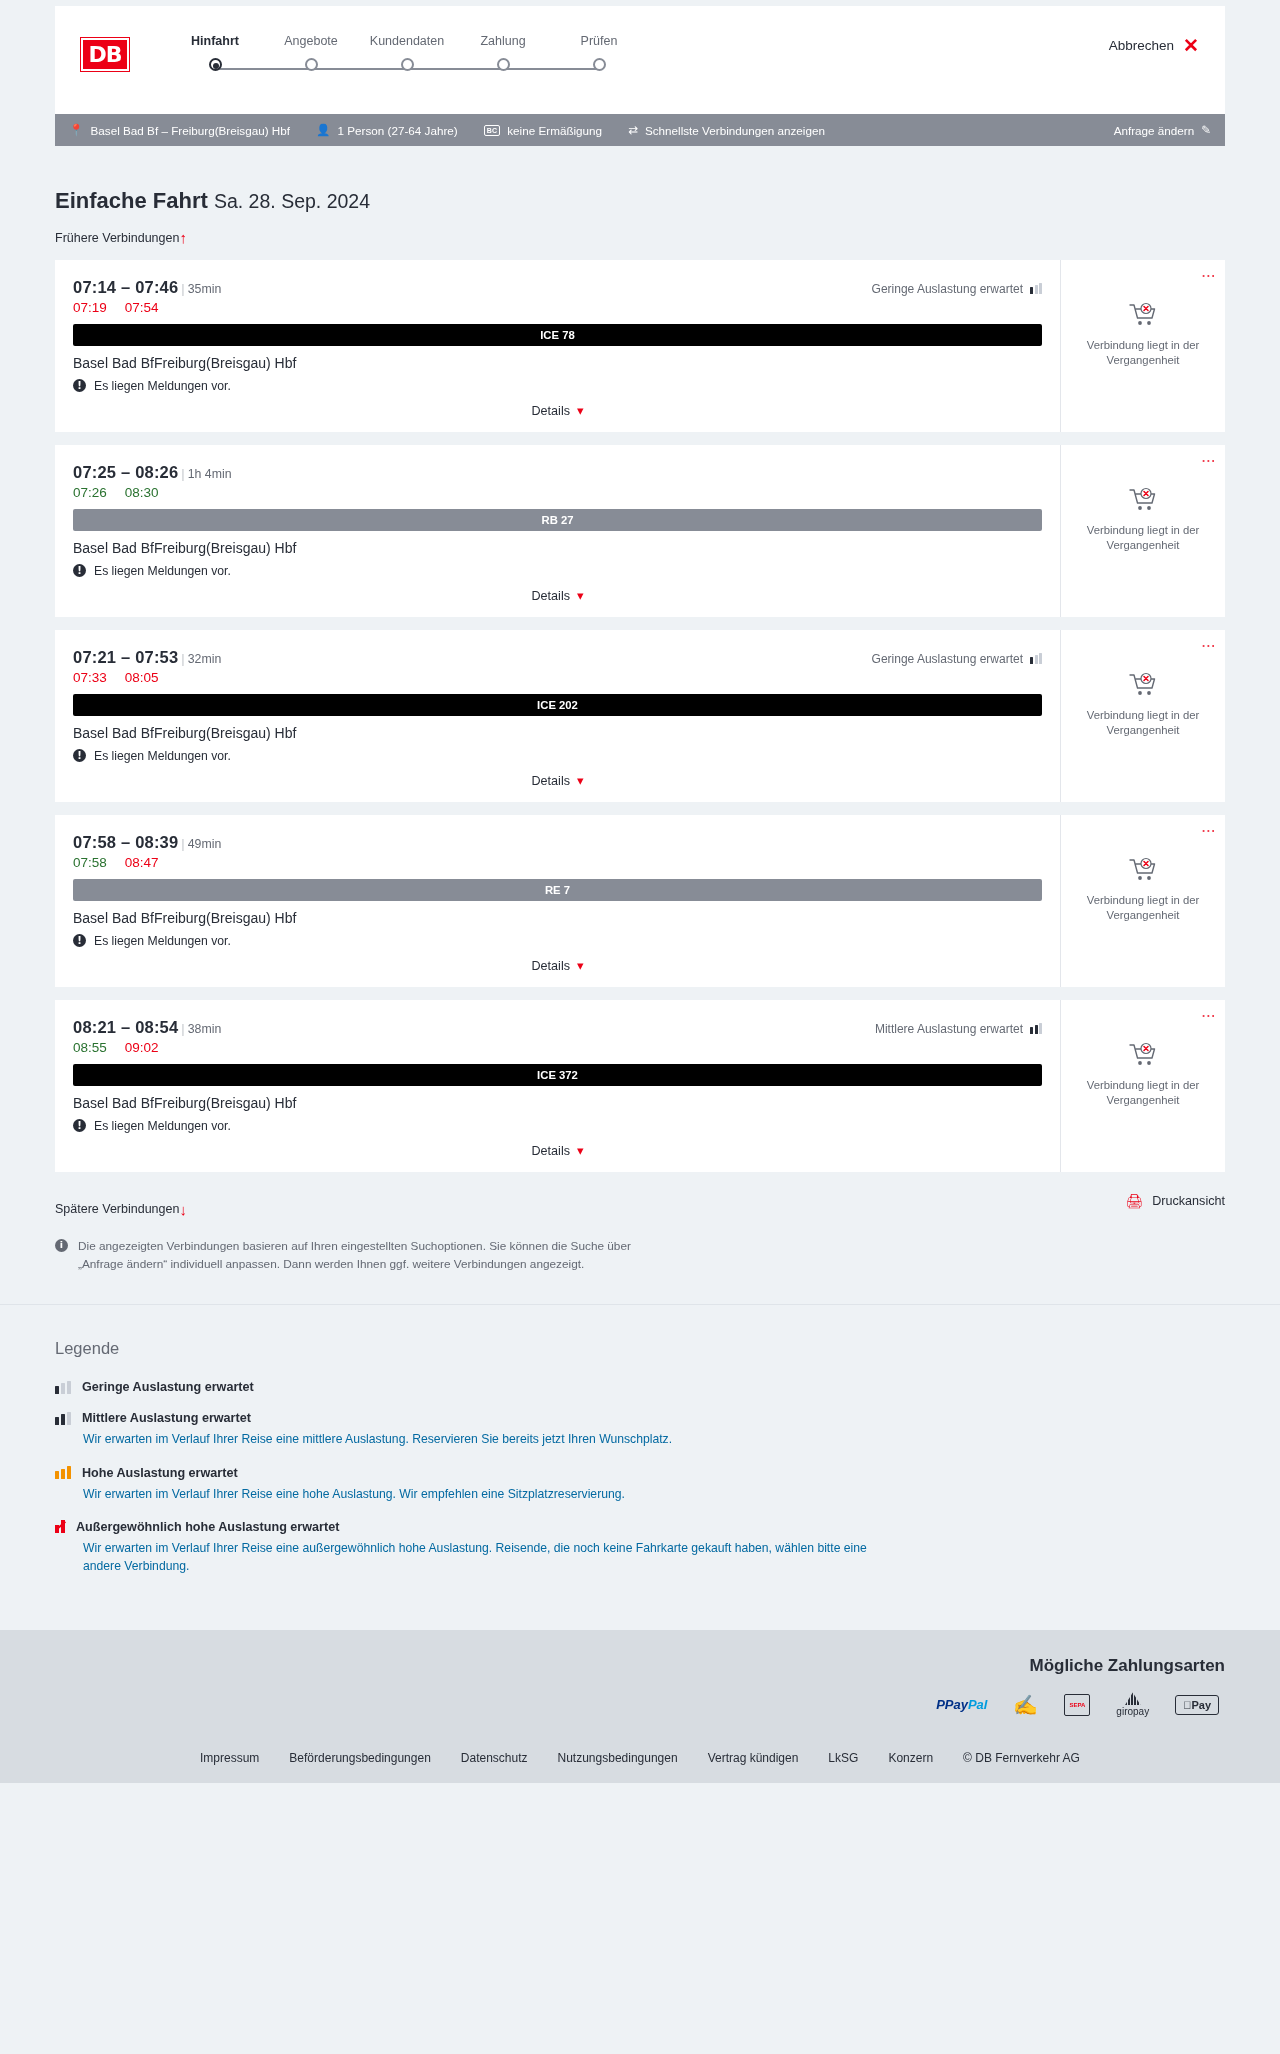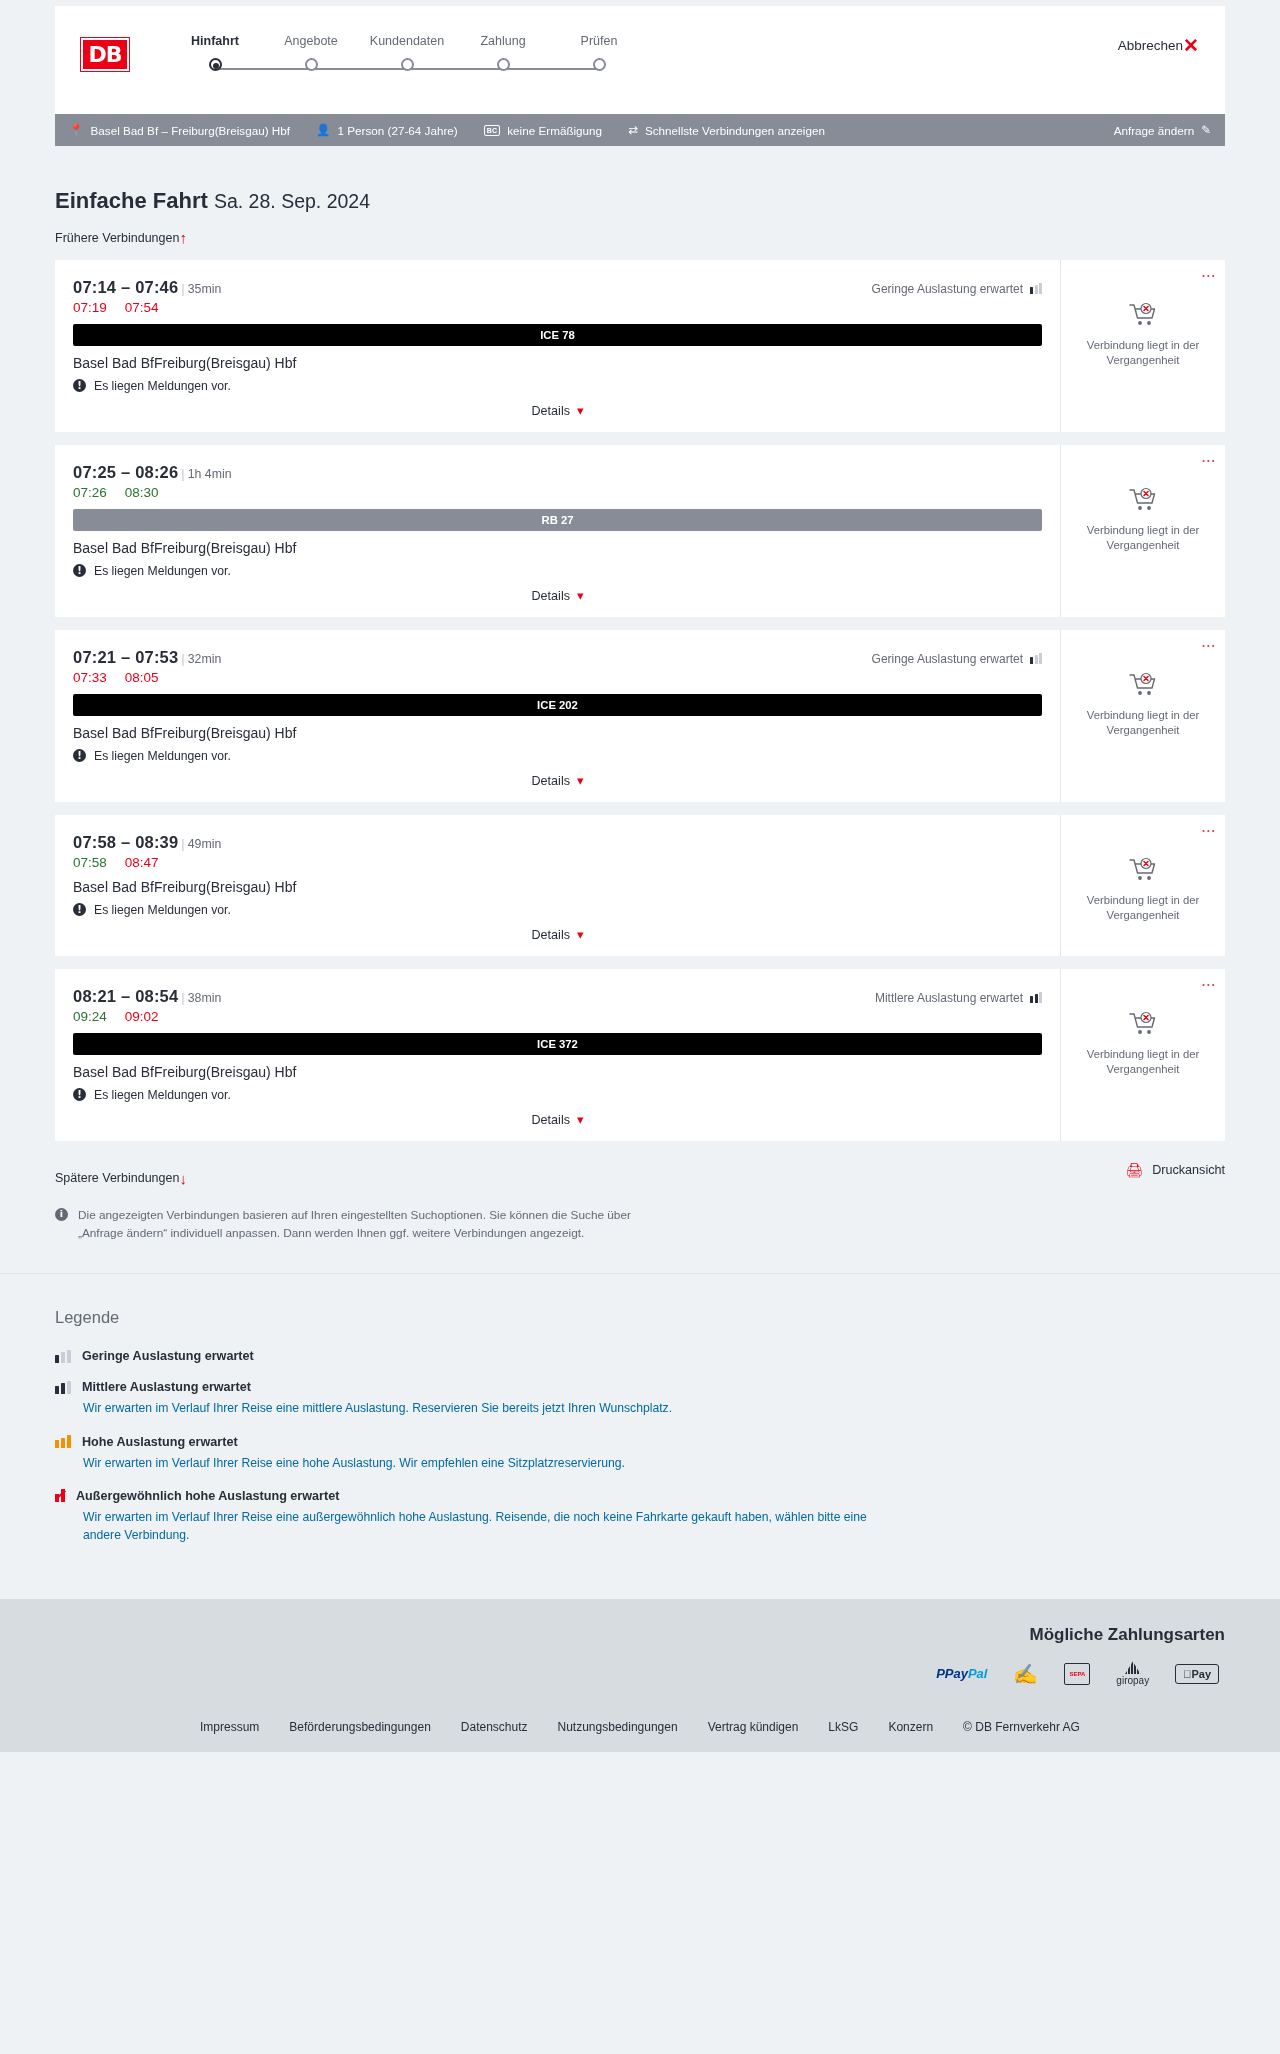--- a/index.html
+++ b/index.html
@@ -66,7 +66,7 @@
   }
   .cancel {
     position: absolute; right: 26px; top: 30px;
-    display: flex; align-items: center; gap: 0;
+    display: flex; align-items: center; gap: 9px;
     font-size: 13.5px; color: #282d37;
   }
   .x-icon { color: #ec0016; font-size: 19px; line-height: 1; font-weight: 600; }

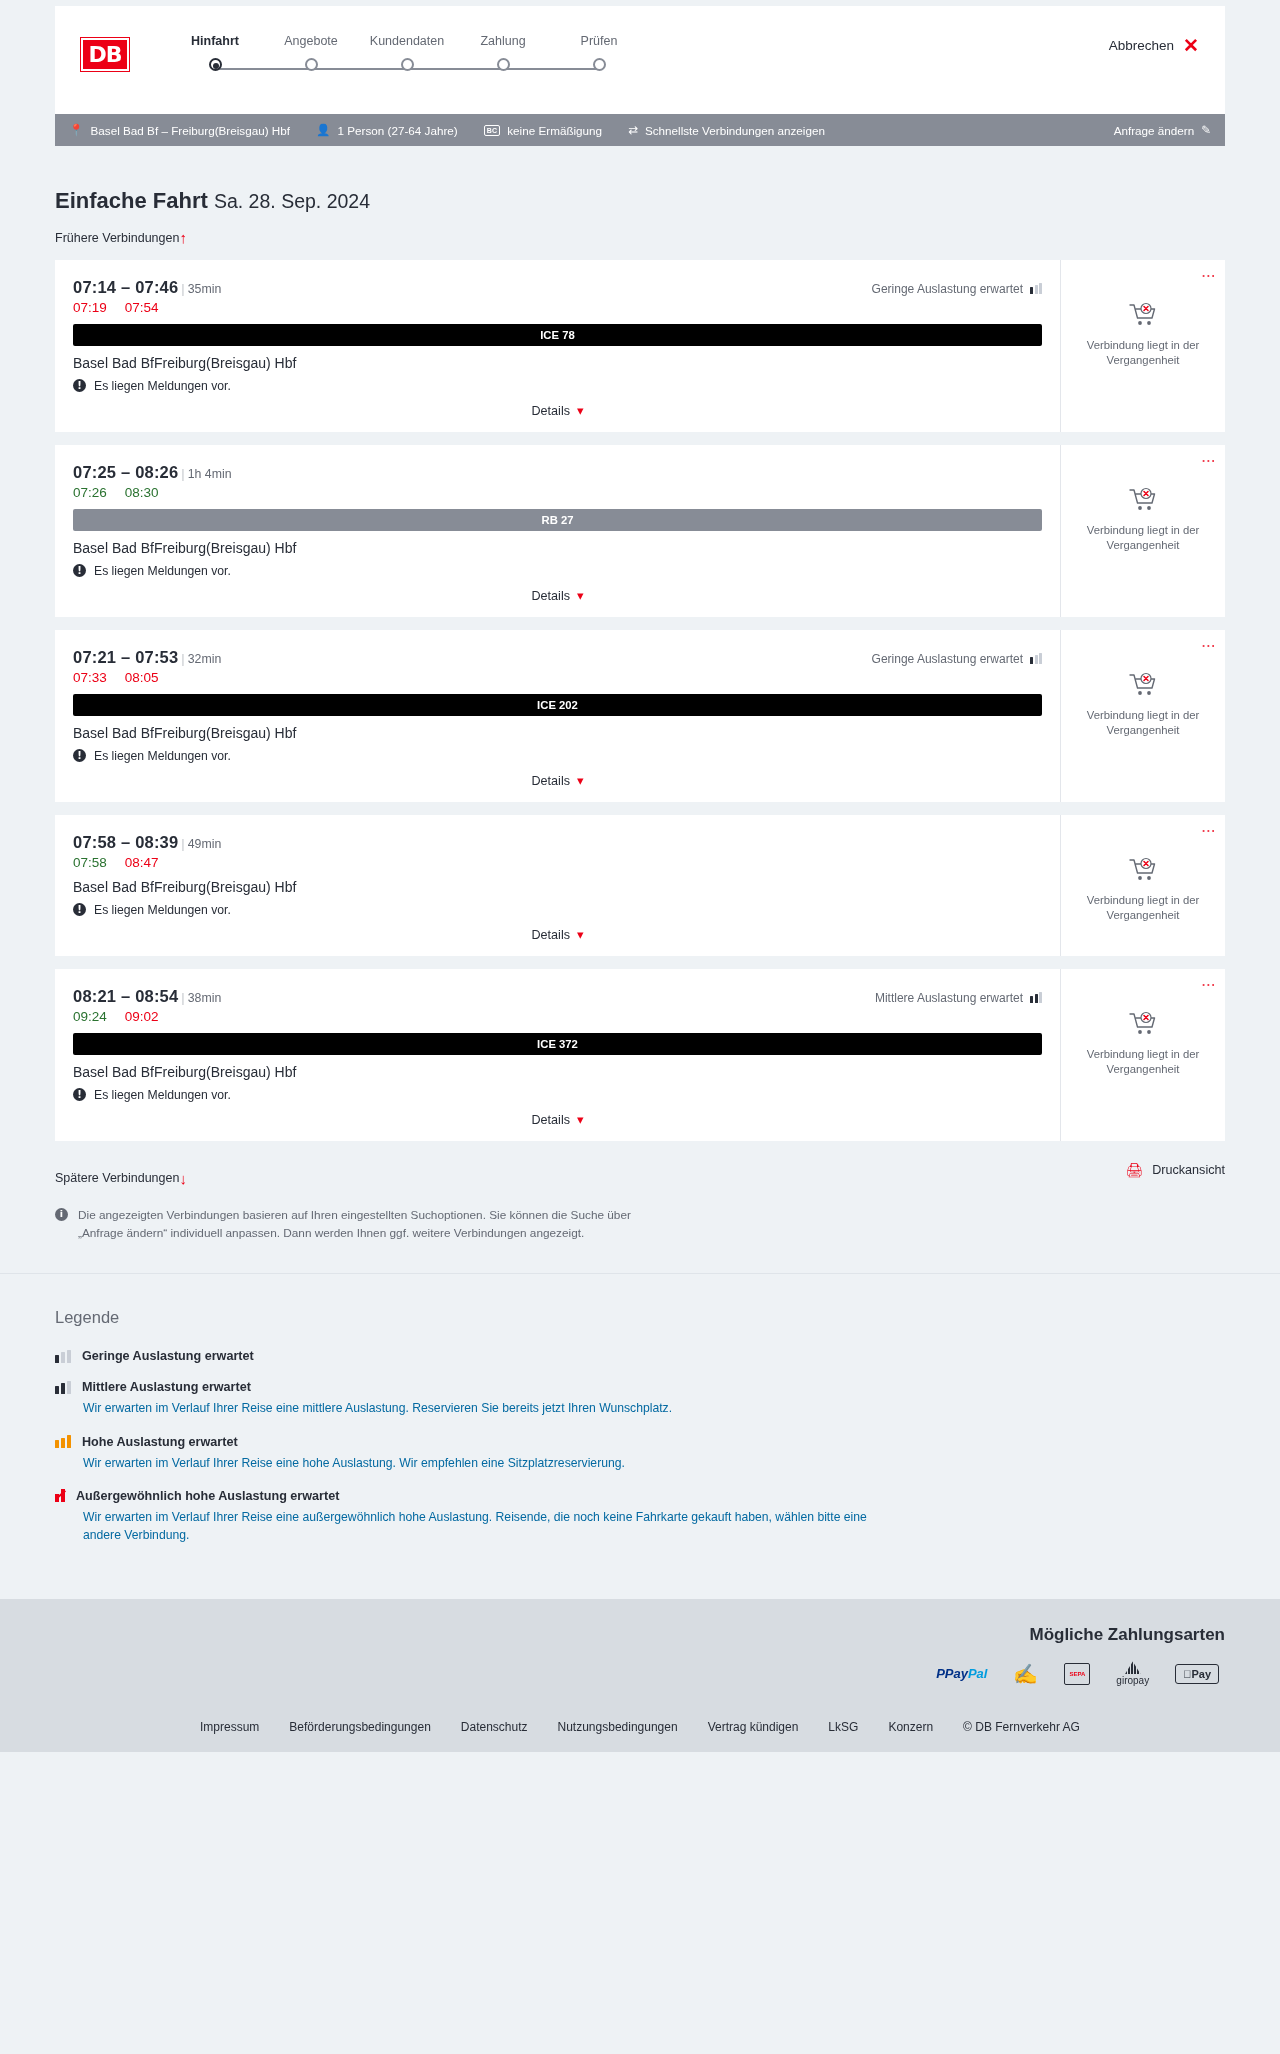--- a/index.html
+++ b/index.html
@@ -476,6 +476,9 @@
             <span class="t-green">07:58</span>
             <span class="t-red">08:47</span>
           </div>
+          <div class="train-bar regional">
+            <span>RE 7</span>
+          </div>
           <div class="stations">
             <span>Basel Bad Bf</span>
             <span>Freiburg(Breisgau) Hbf</span>

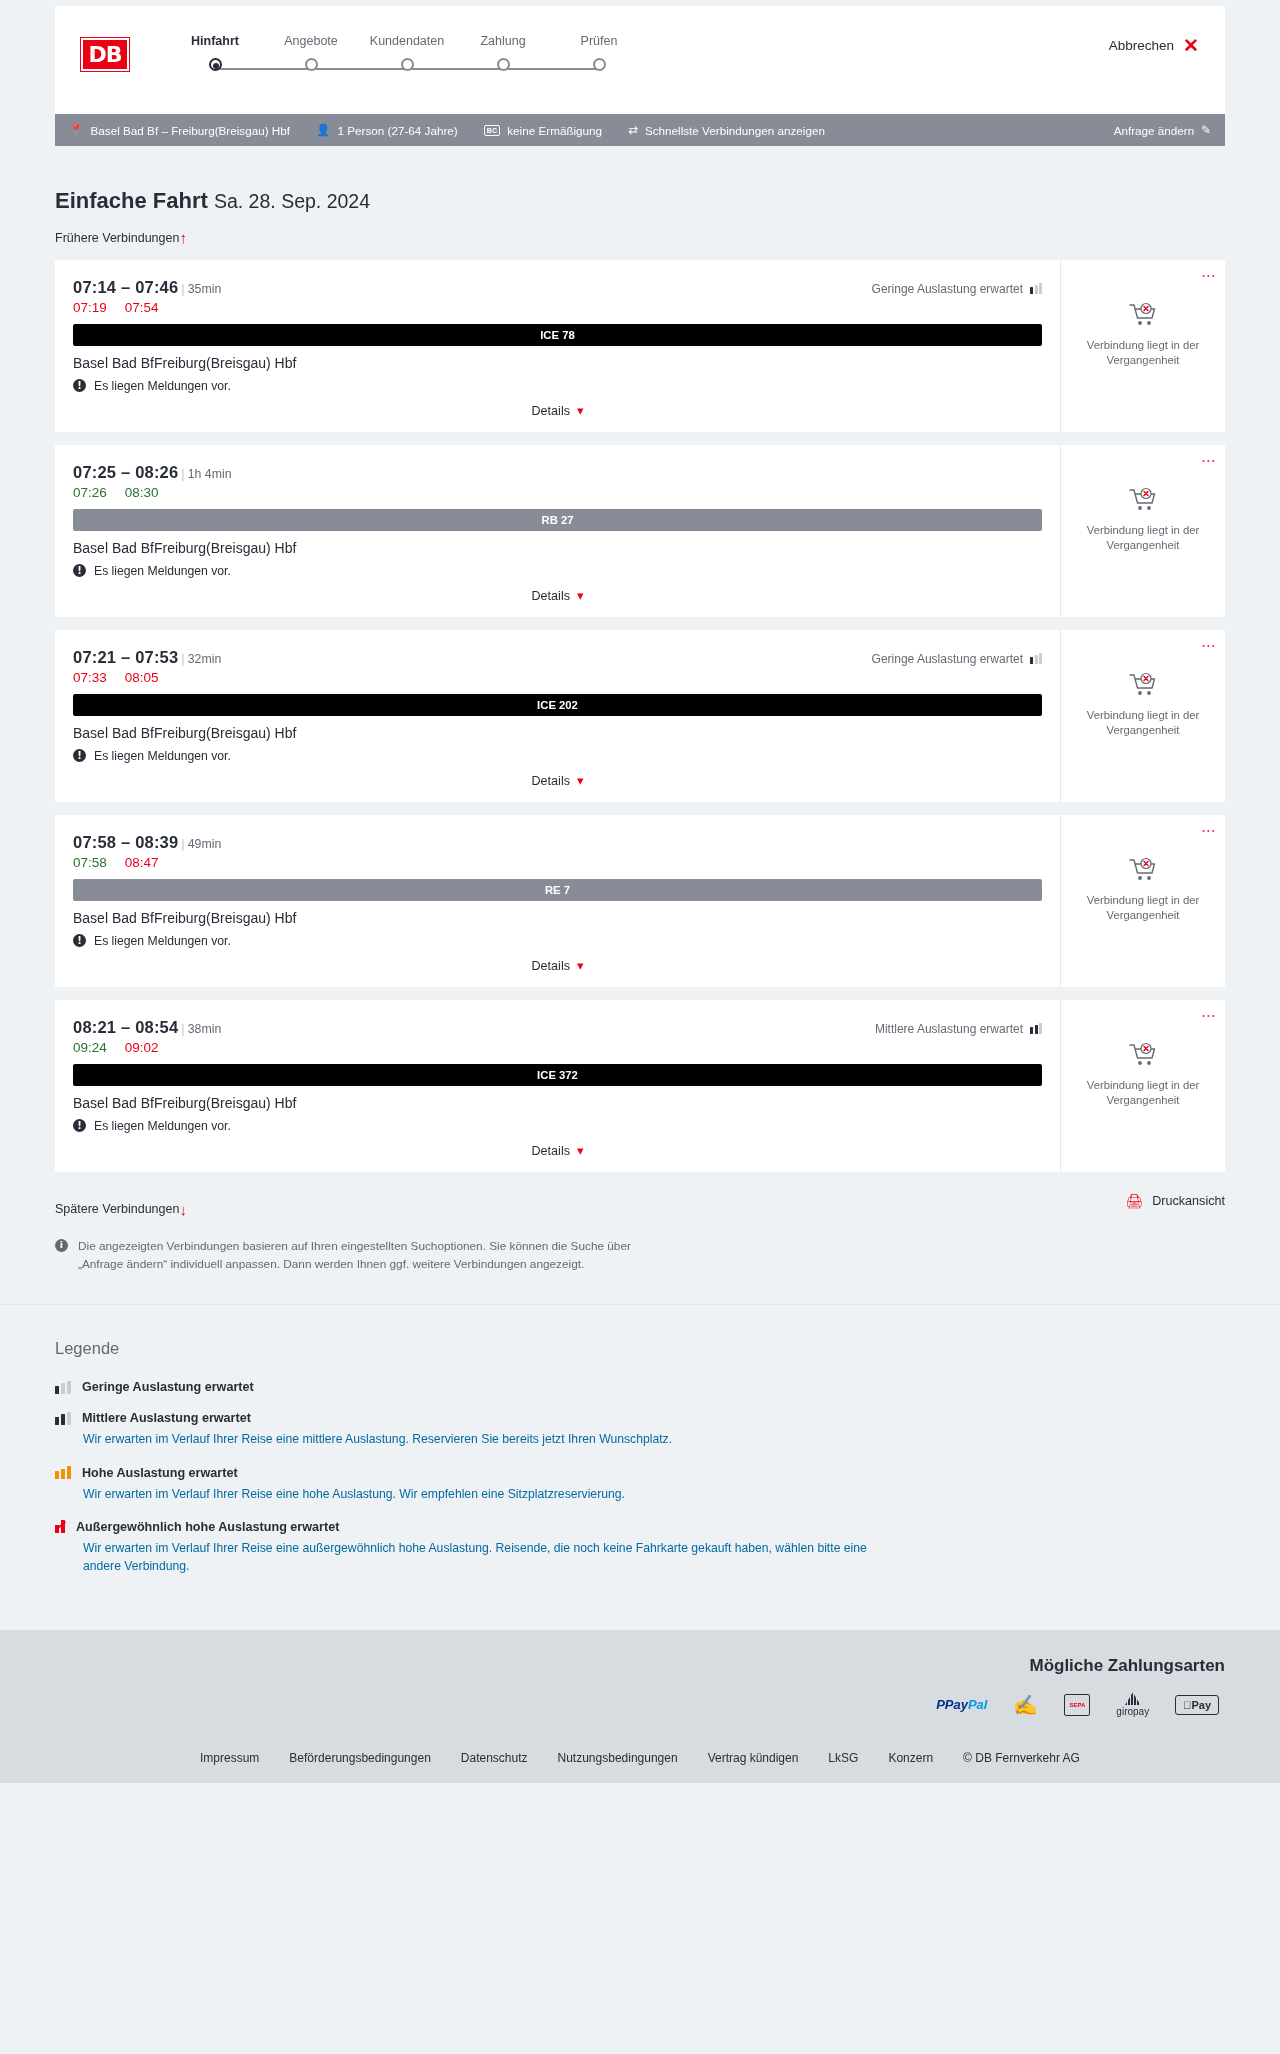--- a/index.html
+++ b/index.html
@@ -520,7 +520,7 @@
             </div>
           </div>
           <div class="times-delay">
-            <span class="t-green">09:24</span>
+            <span class="t-green">08:55</span>
             <span class="t-red">09:02</span>
           </div>
           <div class="train-bar ice">

